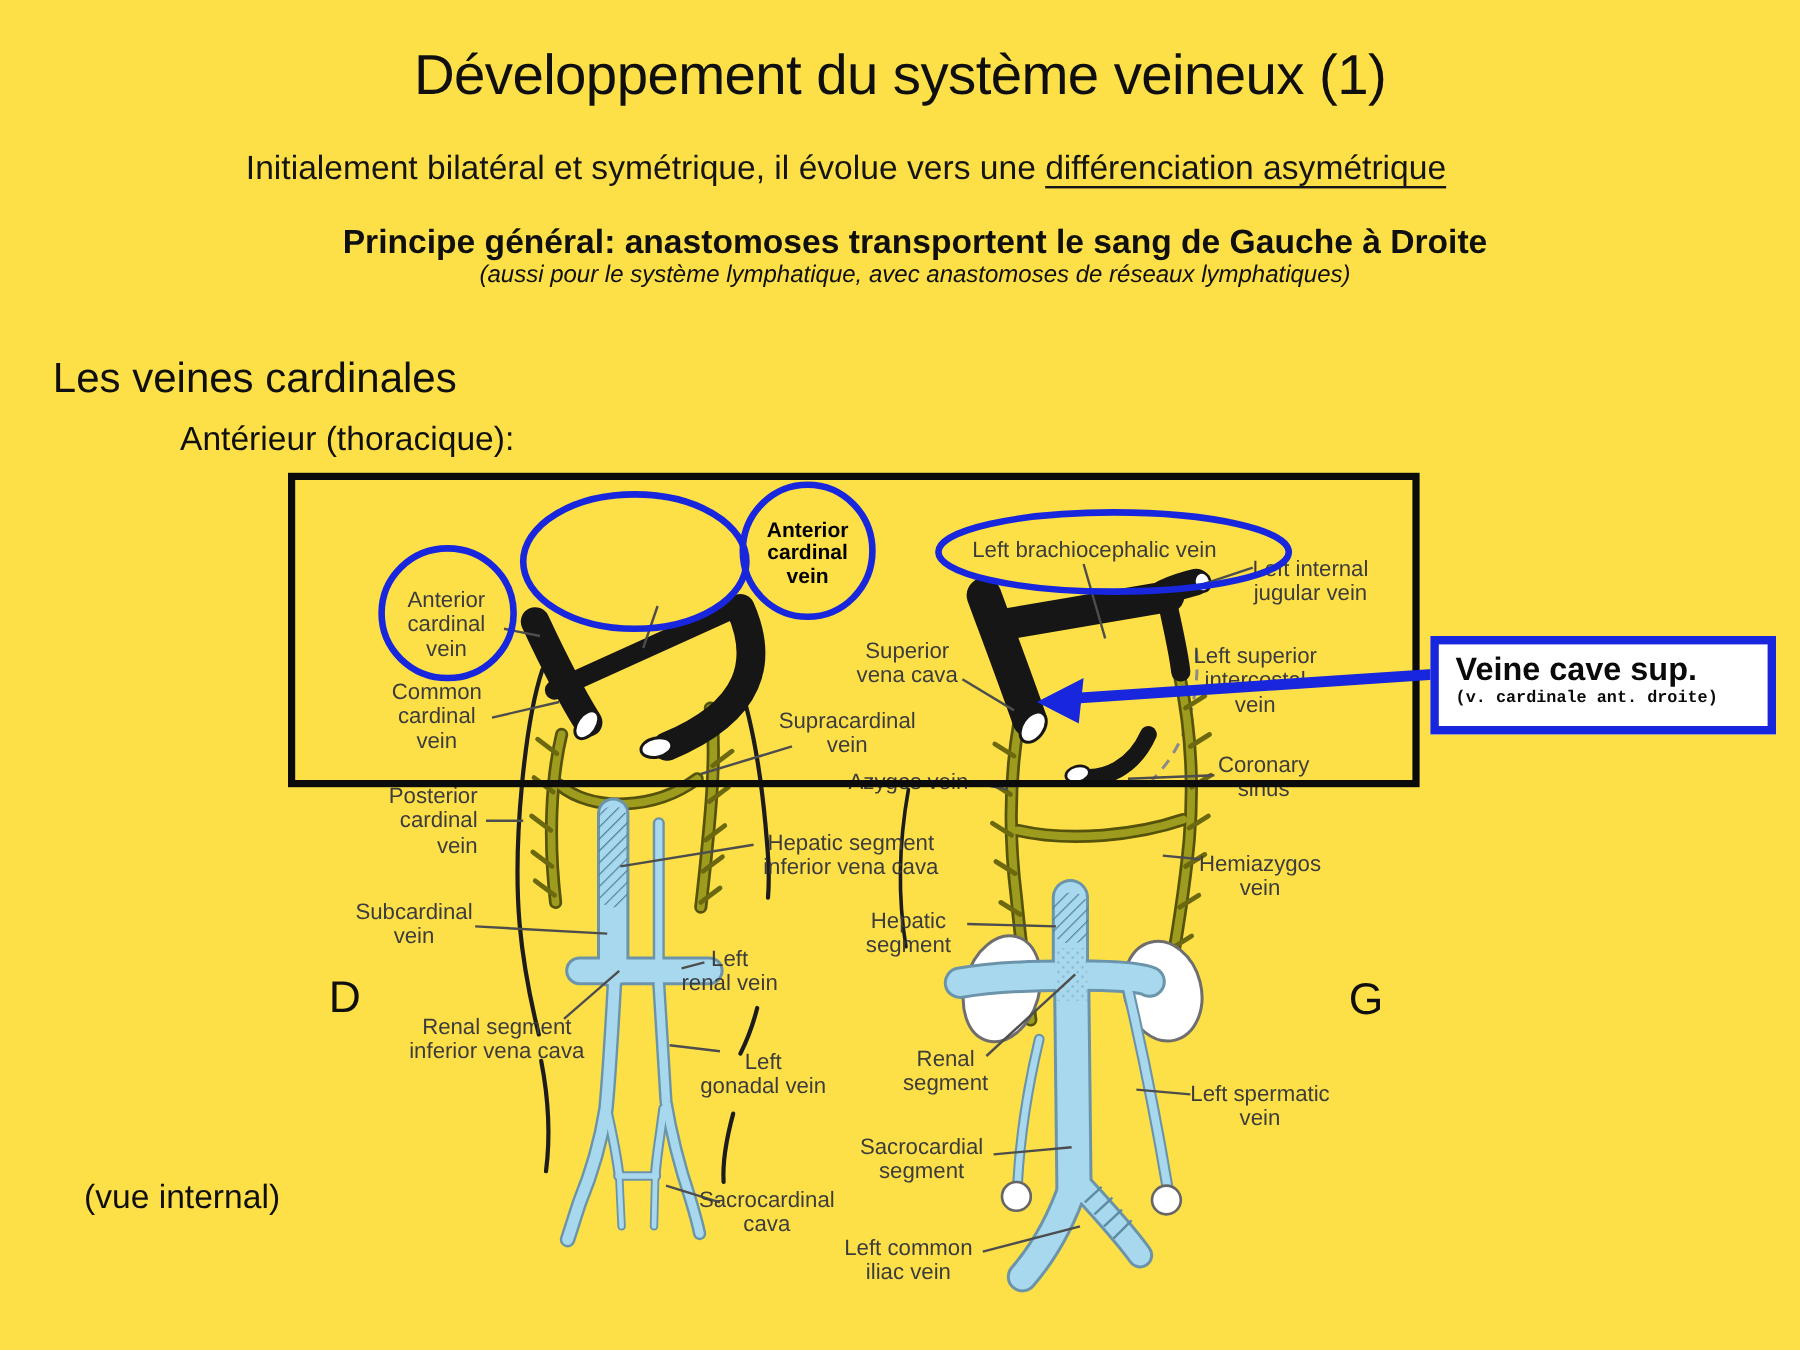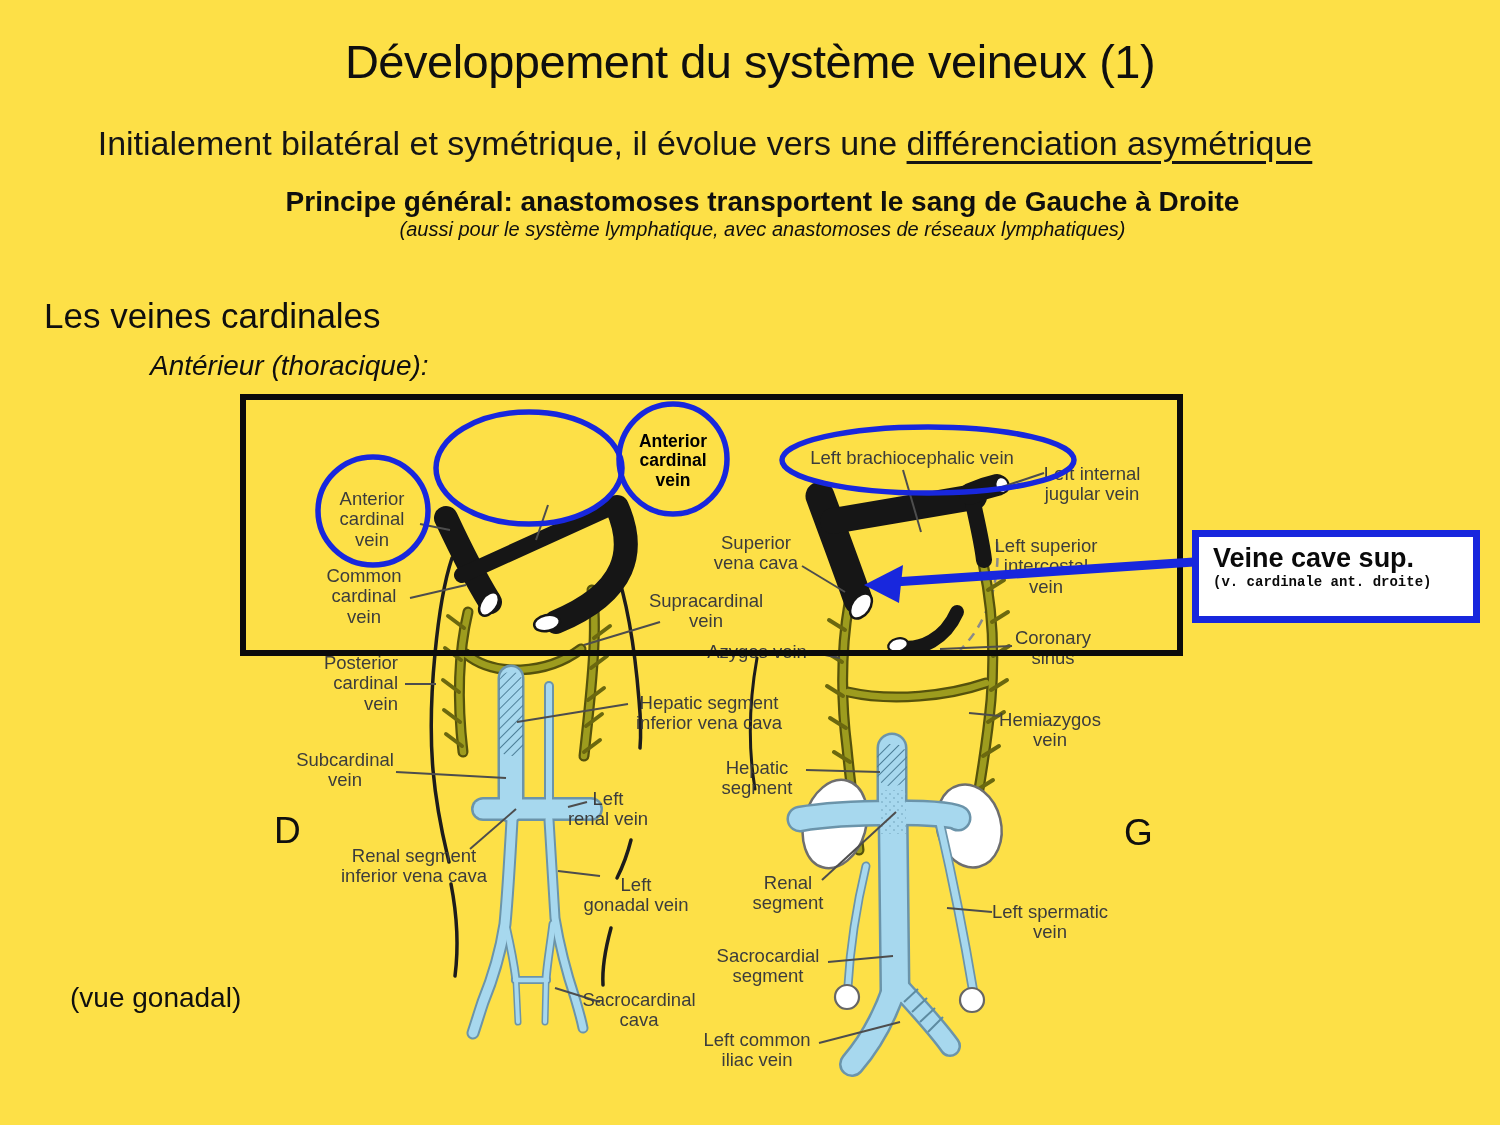--- a/index.html
+++ b/index.html
@@ -13,7 +13,7 @@
     font-size:47px; color:#0f0f0f; letter-spacing:-0.5px;
   }
   .subtitle{
-    top:124px; left:80px; width:1250px; text-align:center; font-size:34px; color:#151515;
+    top:124px; left:80px; width:1250px; text-align:center; font-size:28px; color:#151515;
   }
   .subtitle .ul{ text-decoration:underline; text-underline-offset:6px; }
   .principle-wrap{ top:186px; left:25px; width:1475px; text-align:center; }

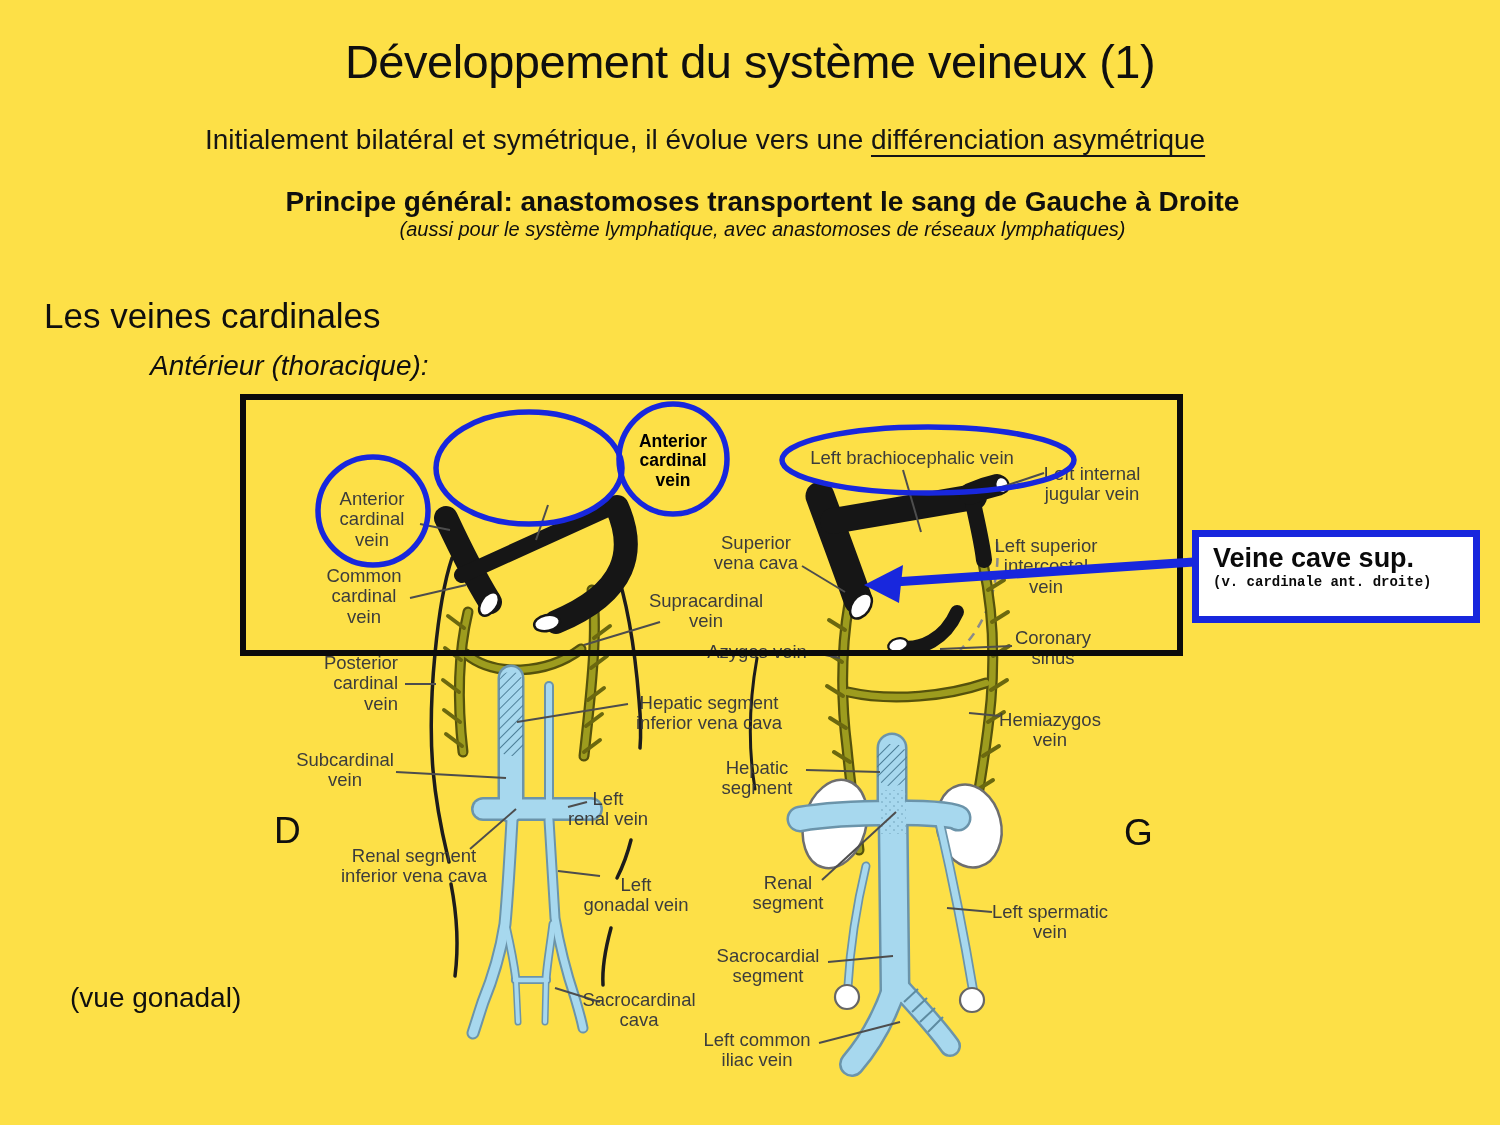--- a/index.html
+++ b/index.html
@@ -22,7 +22,7 @@
   .section-heading{
     top:296px; left:44px; width:1456px; text-align:left; font-size:35px; color:#0f0f0f;
   }
-  .anterior-label{ top:350px; left:150px; font-size:28px; font-style:italic; color:#0f0f0f;text-align:center; }
+  .anterior-label{ top:350px; left:150px; font-size:28px; color:#0f0f0f;text-align:center; }
   .ventral-label{ top:982px; left:70px; font-size:28px; color:#0f0f0f; }
   .side-letter{ font-size:37px; color:#0f0f0f; }
   #side-d{ top:810px; left:274px; }

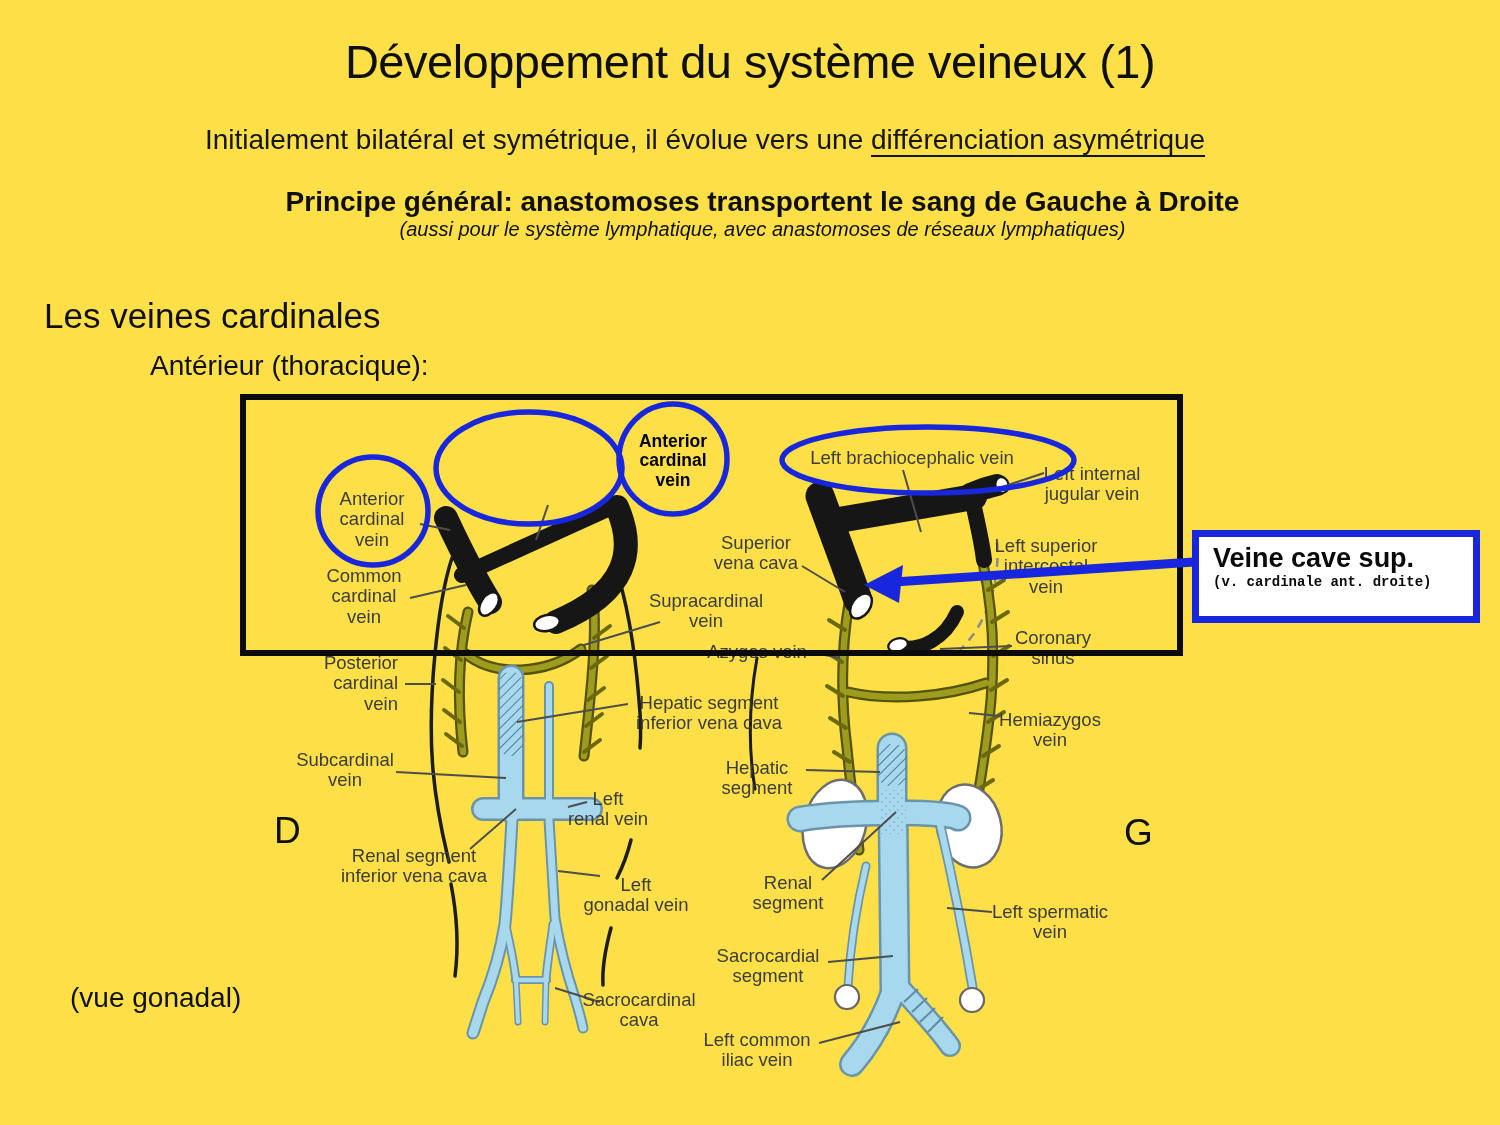--- a/index.html
+++ b/index.html
@@ -45,7 +45,7 @@
     border:6px solid #0b0b0b; box-sizing:border-box; z-index:4; pointer-events:none;
   }
   .svc-box{
-    top:530px; left:1192px; width:288px; height:93px; box-sizing:border-box;
+    top:530px; left:1192px; width:288px; height:82px; box-sizing:border-box;
     border:7px solid #1827dd; background:#fff; z-index:7;
     padding:6px 12px 0 14px;
   }

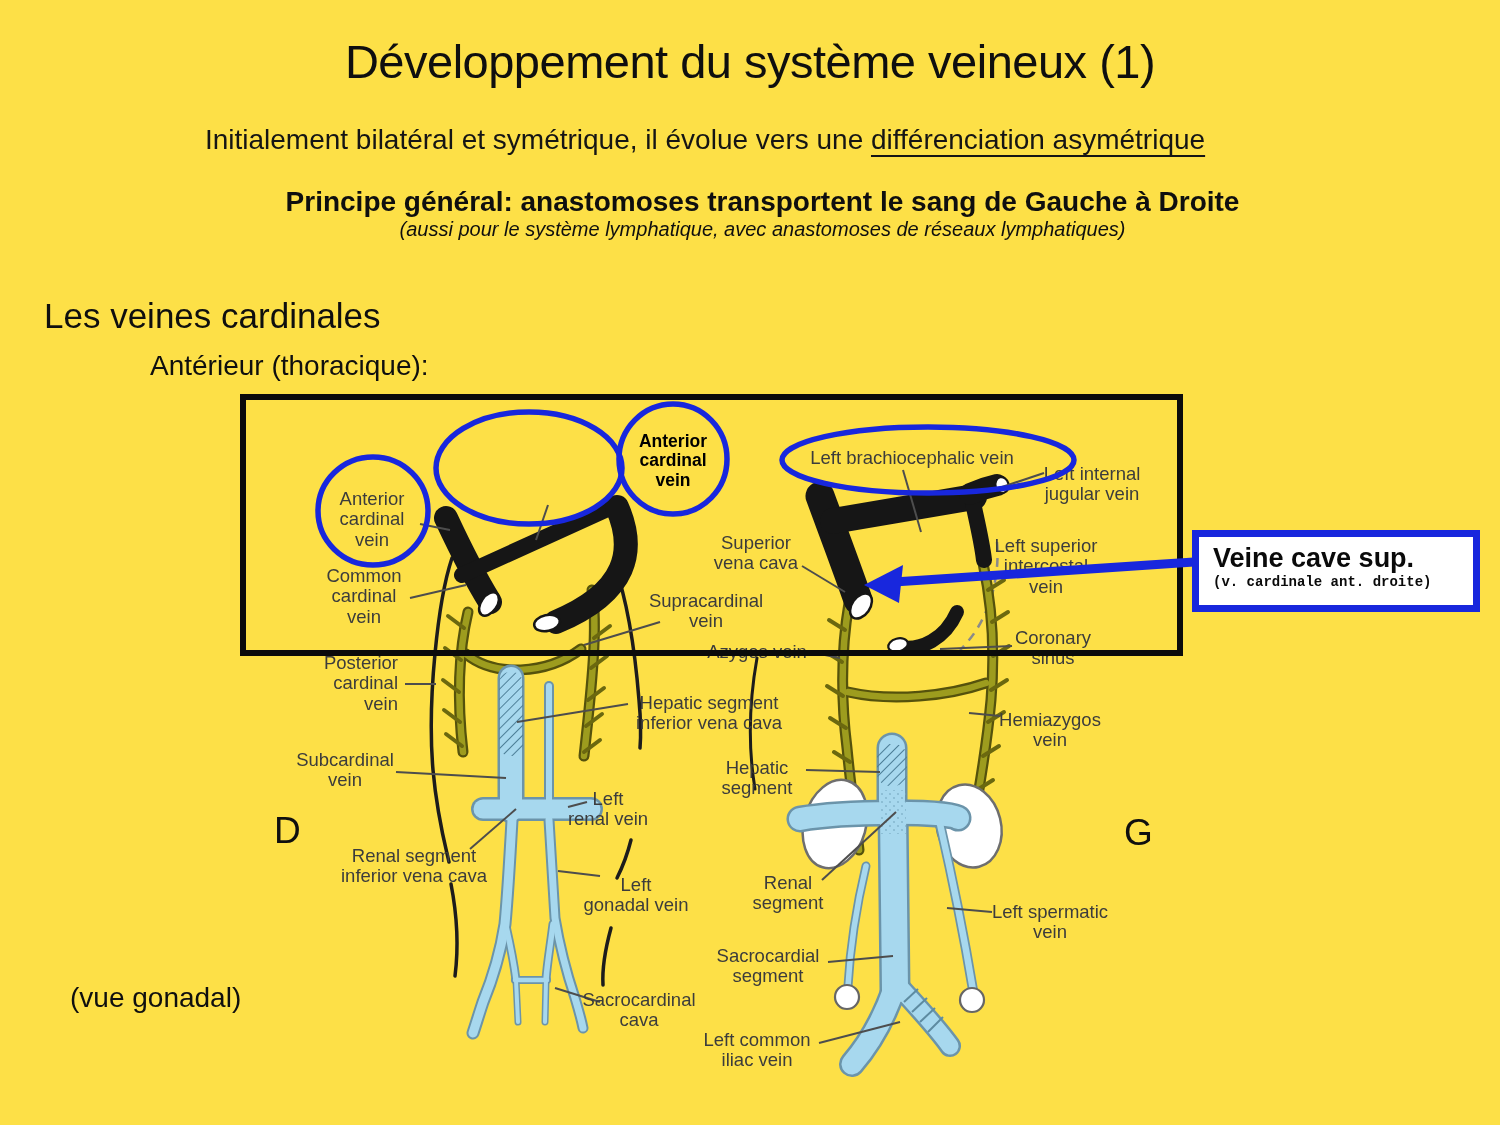--- a/index.html
+++ b/index.html
@@ -68,7 +68,7 @@
 
   <div class="abs section-heading">Les veines cardinales</div>
   <div class="abs anterior-label">Antérieur (thoracique):</div>
-  <div class="abs ventral-label">(vue gonadal)</div>
+  <div class="abs ventral-label">(vue internal)</div>
   <div class="abs side-letter" id="side-d">D</div>
   <div class="abs side-letter" id="side-g">G</div>
 

